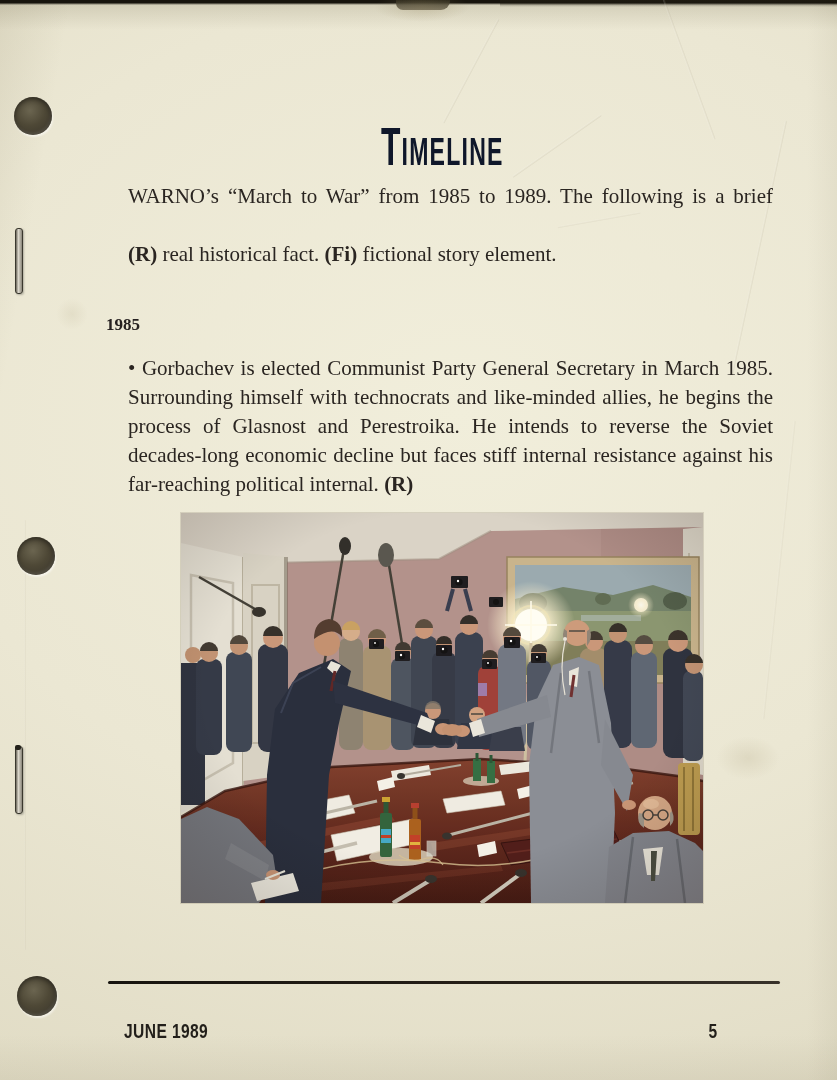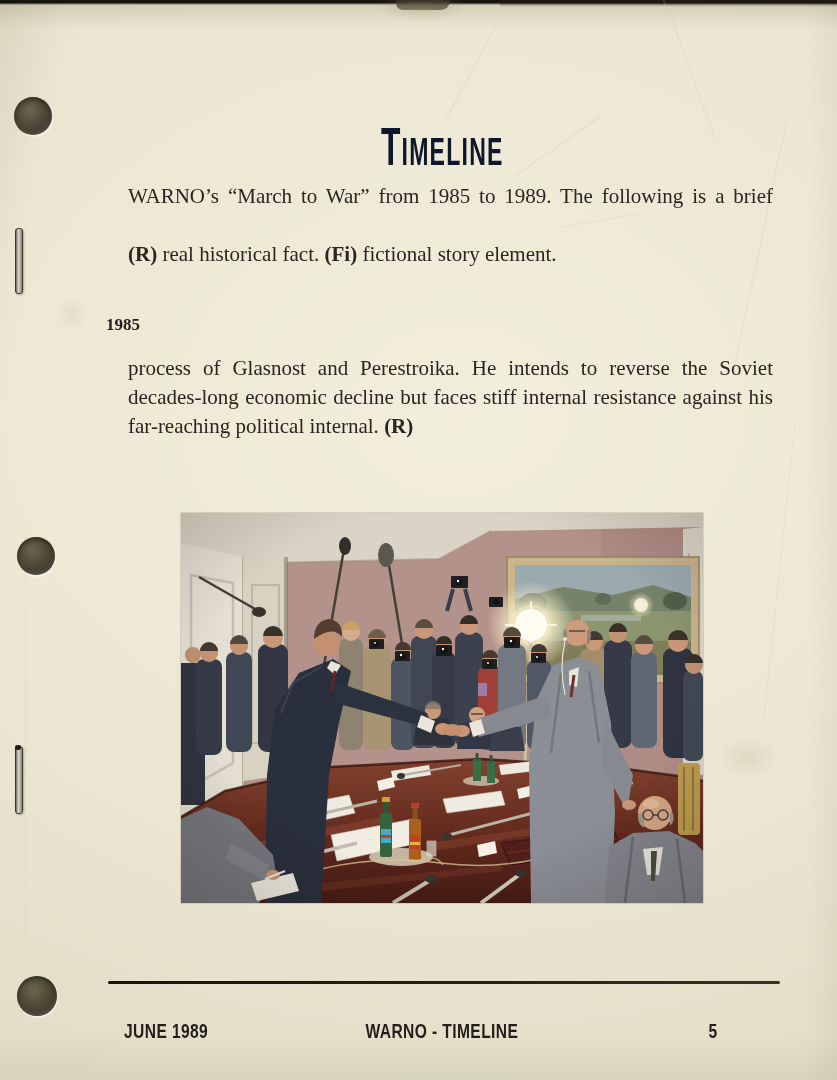--- a/index.html
+++ b/index.html
@@ -123,6 +123,7 @@
   </div>
 <div class="year-heading">1985</div>
 <div class="textblock bullets">
+    <div class="line just"><span>• Gorbachev is elected Communist Party General Secretary in March 1985.</span></div>
     <div class="line just"><span>process of Glasnost and Perestroika. He intends to reverse the Soviet Union’s</span></div>
     <div class="line just"><span>decades-long economic decline but faces stiff internal resistance against his</span></div>
     <div class="line"><span>far-reaching political internal. </span><b>(R)</b></div>

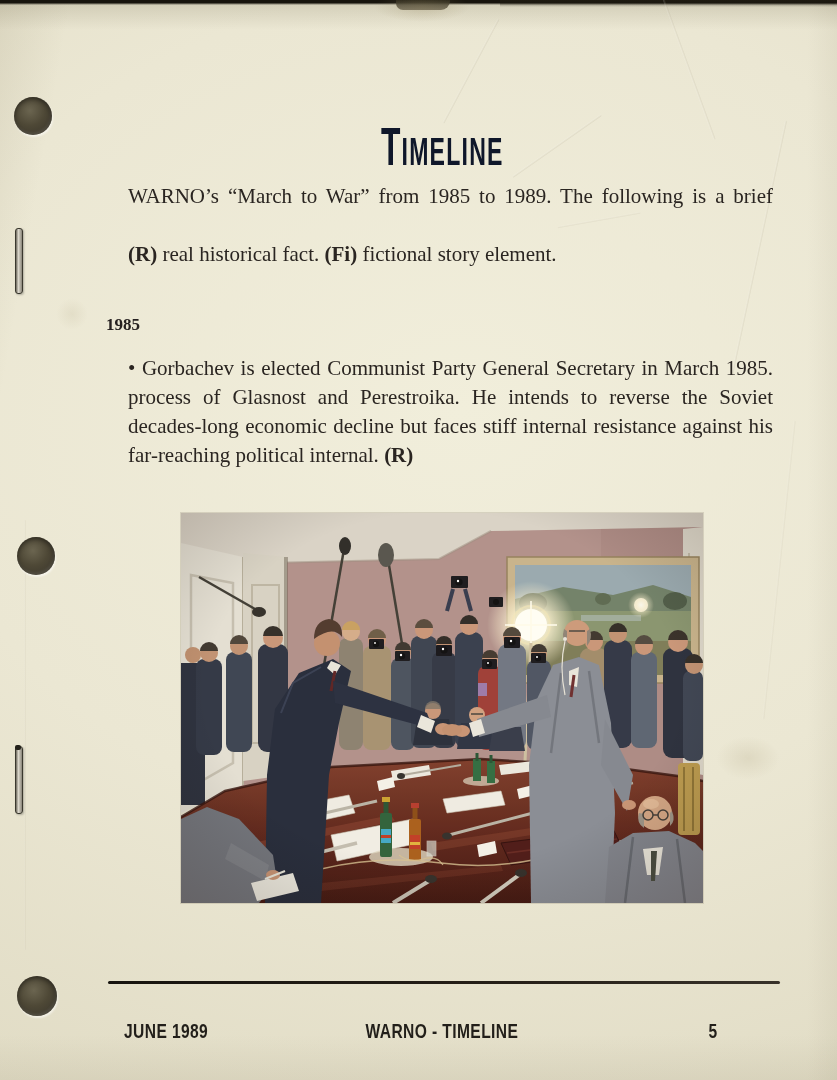--- a/index.html
+++ b/index.html
@@ -124,6 +124,7 @@
 <div class="year-heading">1985</div>
 <div class="textblock bullets">
     <div class="line just"><span>• Gorbachev is elected Communist Party General Secretary in March 1985.</span></div>
+    <div class="line just"><span>Surrounding himself with technocrats and like-minded allies, he begins the</span></div>
     <div class="line just"><span>process of Glasnost and Perestroika. He intends to reverse the Soviet Union’s</span></div>
     <div class="line just"><span>decades-long economic decline but faces stiff internal resistance against his</span></div>
     <div class="line"><span>far-reaching political internal. </span><b>(R)</b></div>

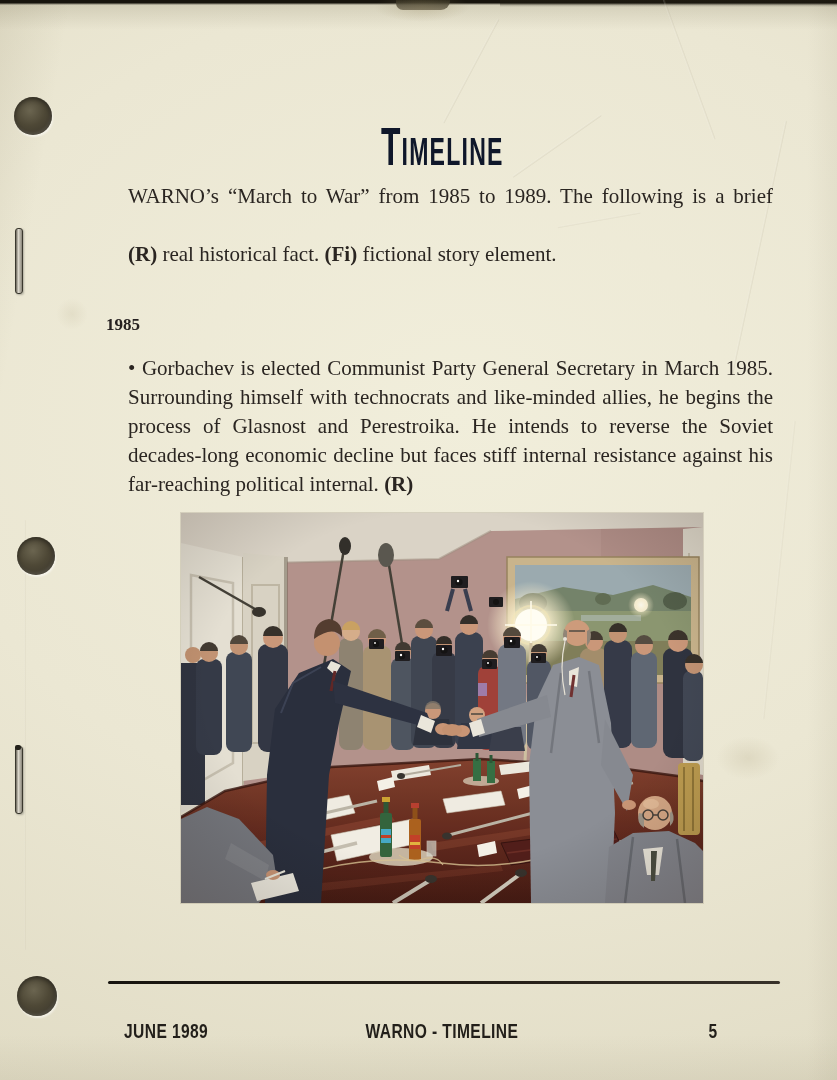--- a/index.html
+++ b/index.html
@@ -415,7 +415,6 @@
 <div class="footer-rule"></div>
 <div class="footer ff-sans">
   <div class="f-left"><span class="cond">JUNE 1989</span></div>
-  <div class="f-center"><span class="cond">WARNO - TIMELINE</span></div>
   <div class="f-right"><span class="cond">5</span></div>
 </div>
 

